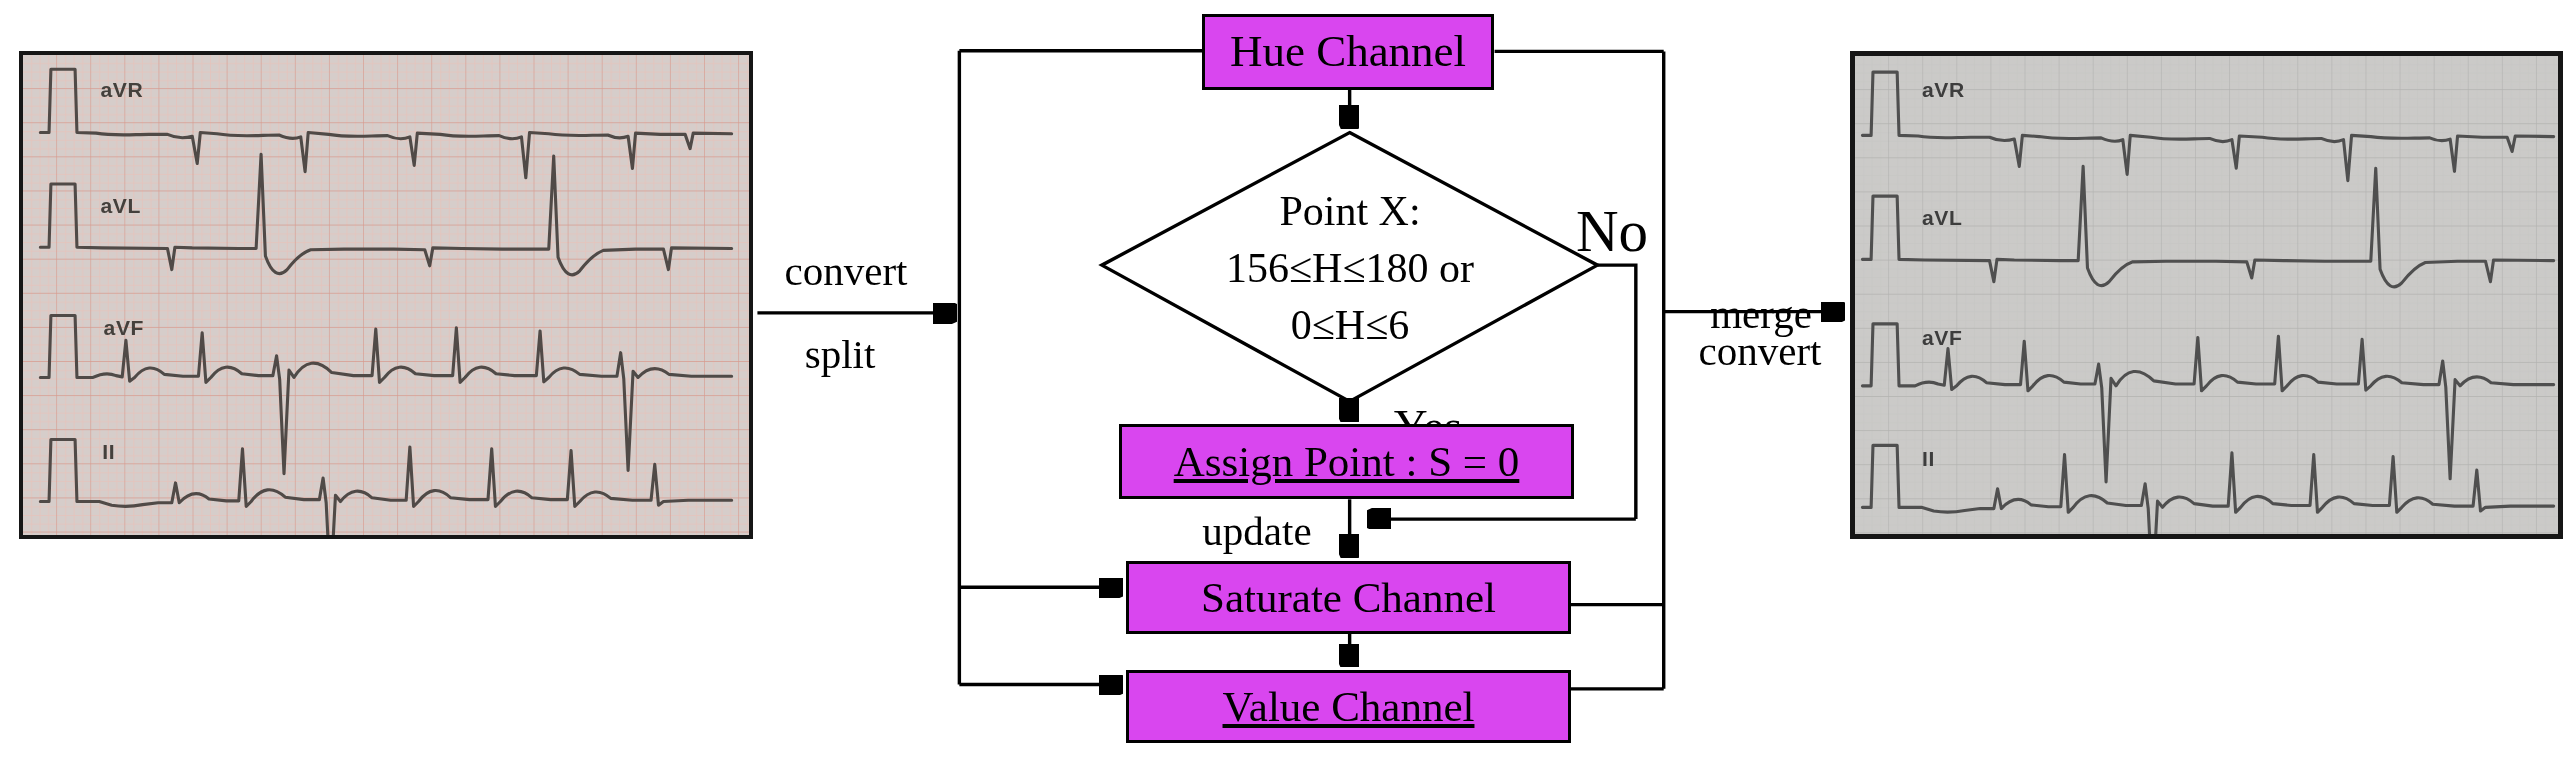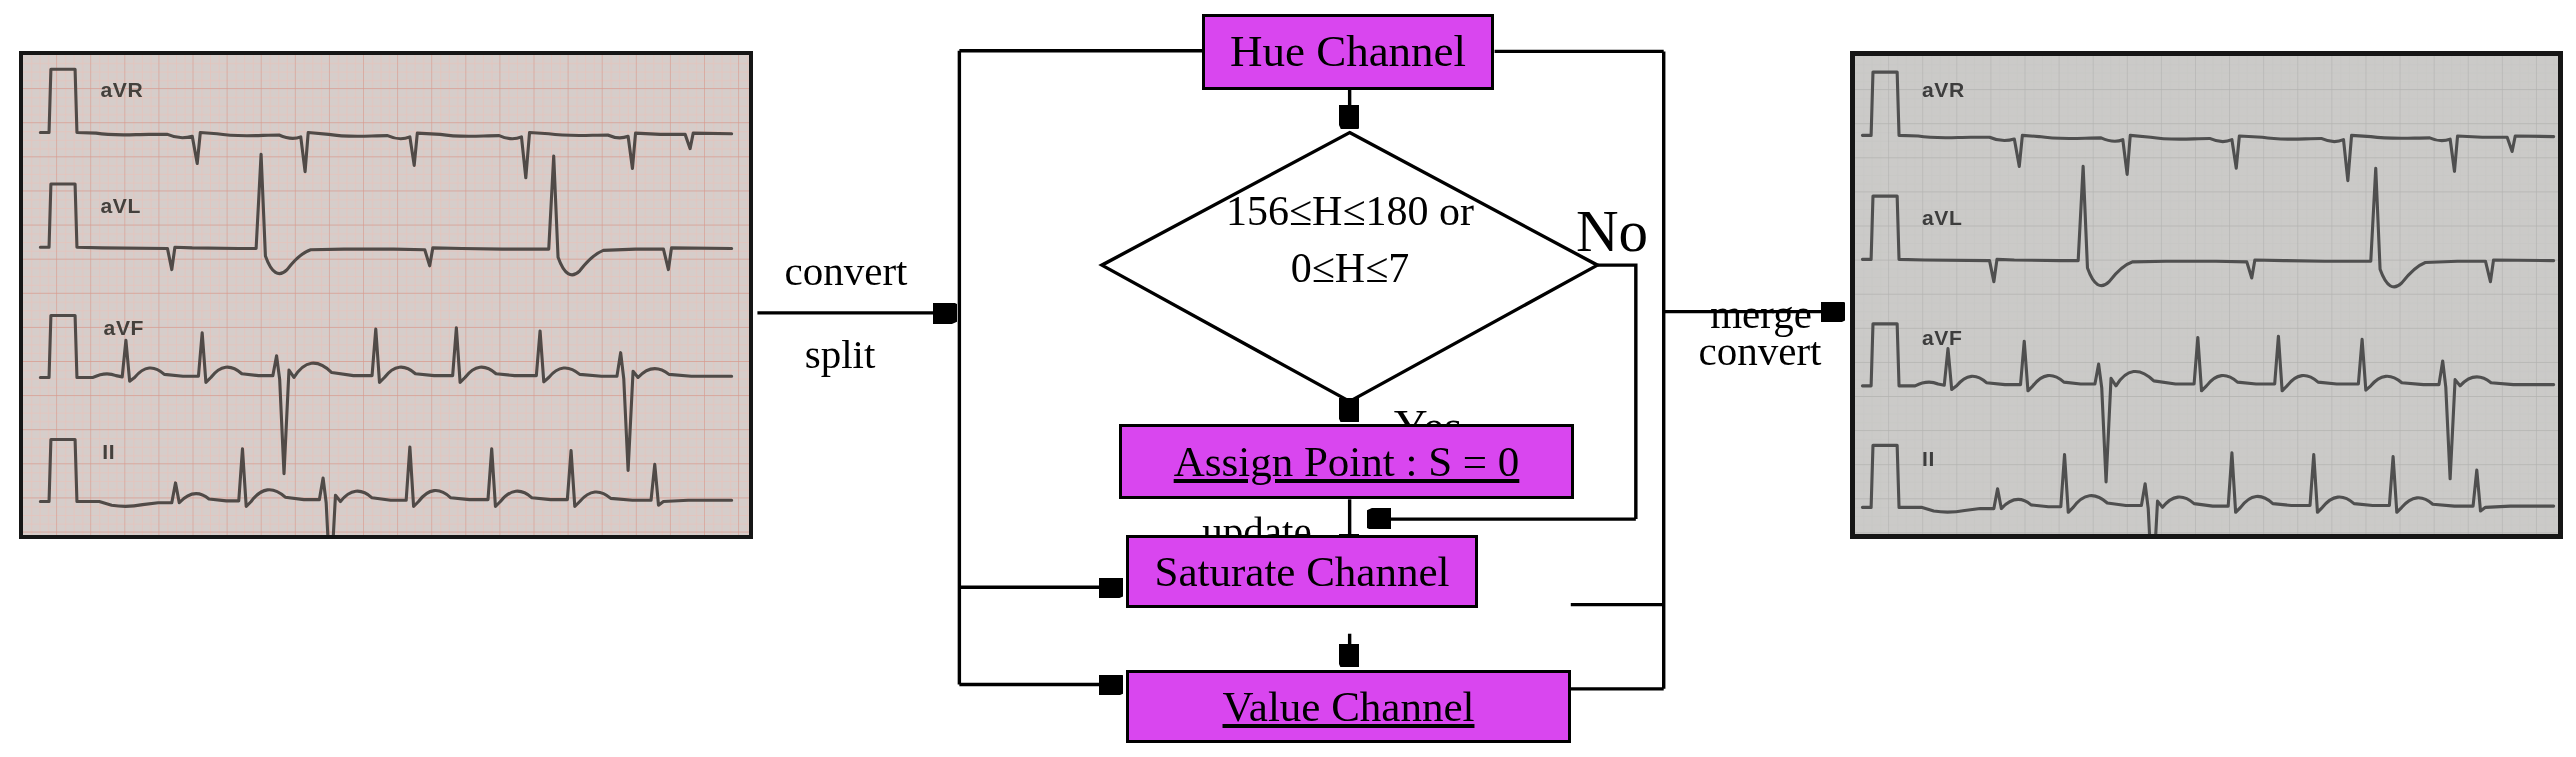--- a/index.html
+++ b/index.html
@@ -142,6 +142,7 @@
 </div>
 
 <div id="decision-text">
+  <div>Point X:</div>
   <div>156≤H≤180 or</div>
   <div>0≤H≤7</div>
 </div>

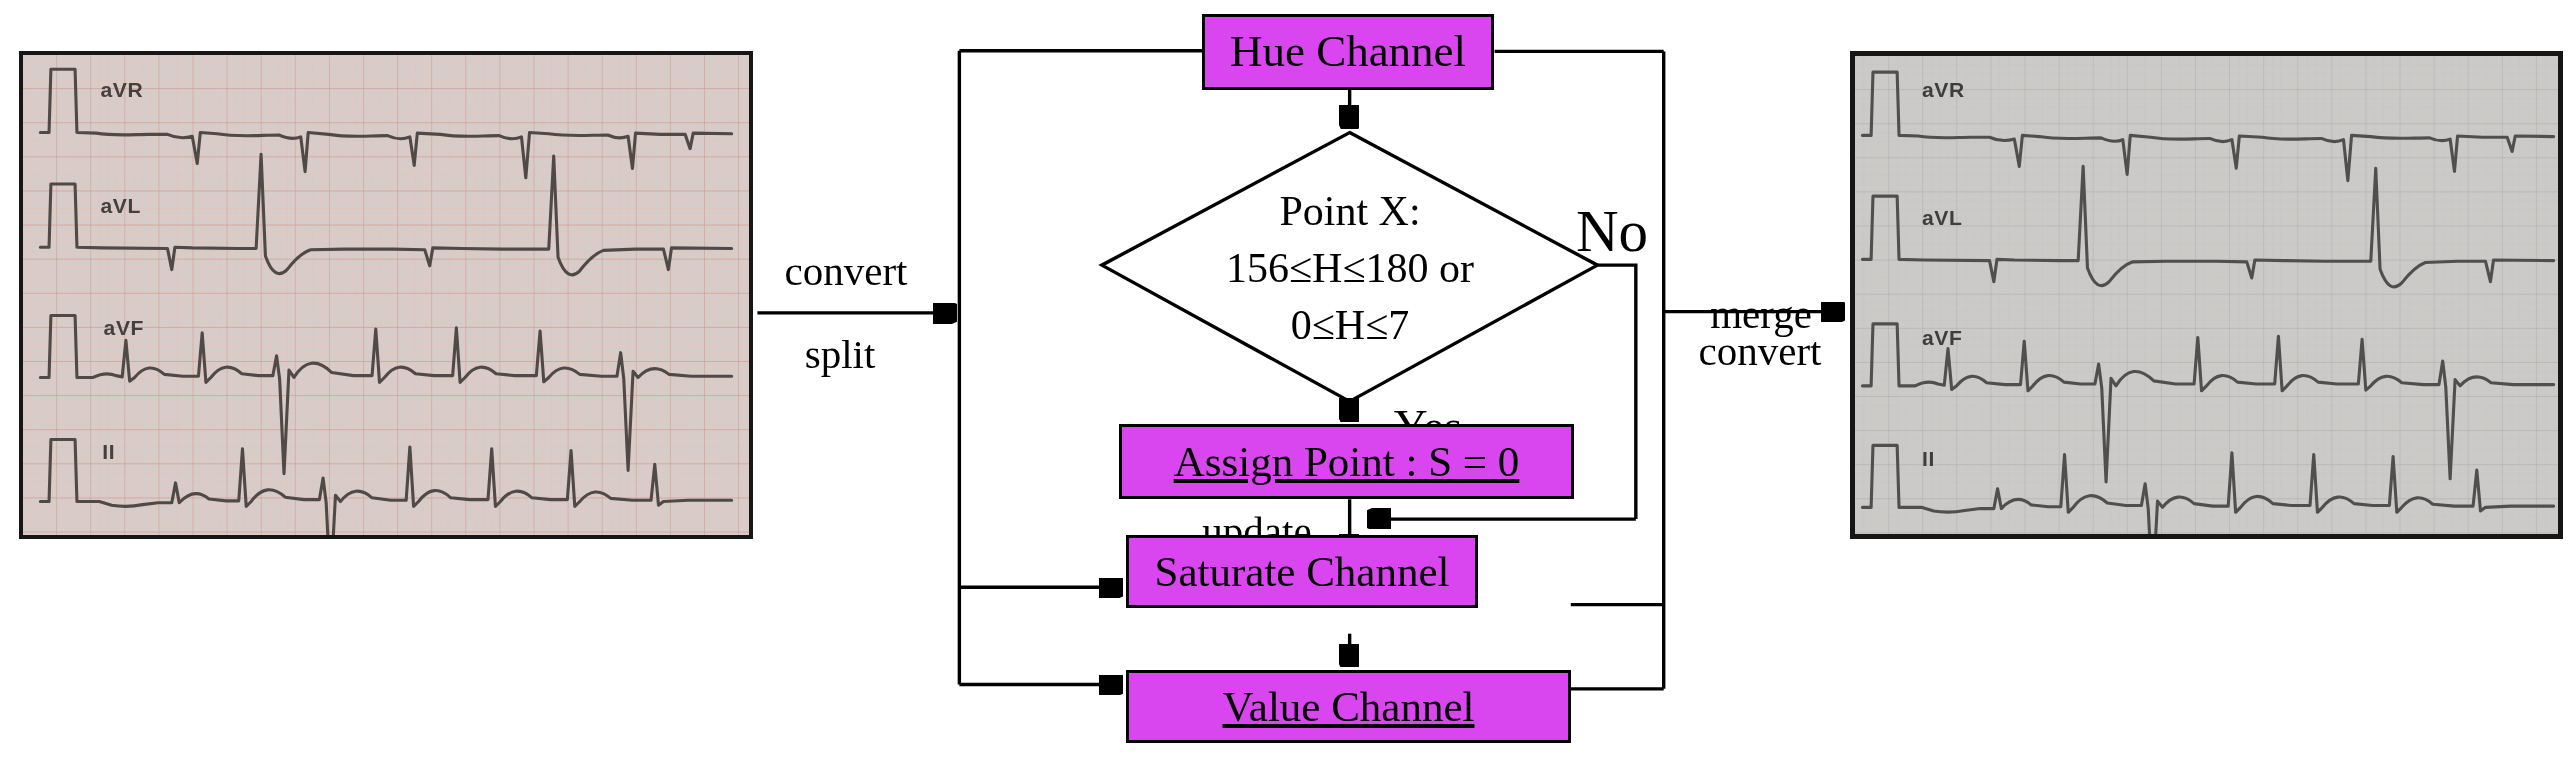--- a/index.html
+++ b/index.html
@@ -144,7 +144,7 @@
 <div id="decision-text">
   <div>Point X:</div>
   <div>156≤H≤180 or</div>
-  <div>0≤H≤7</div>
+  <div>0≤H≤6</div>
 </div>
 
 <div class="lbl" id="no-label">No</div>

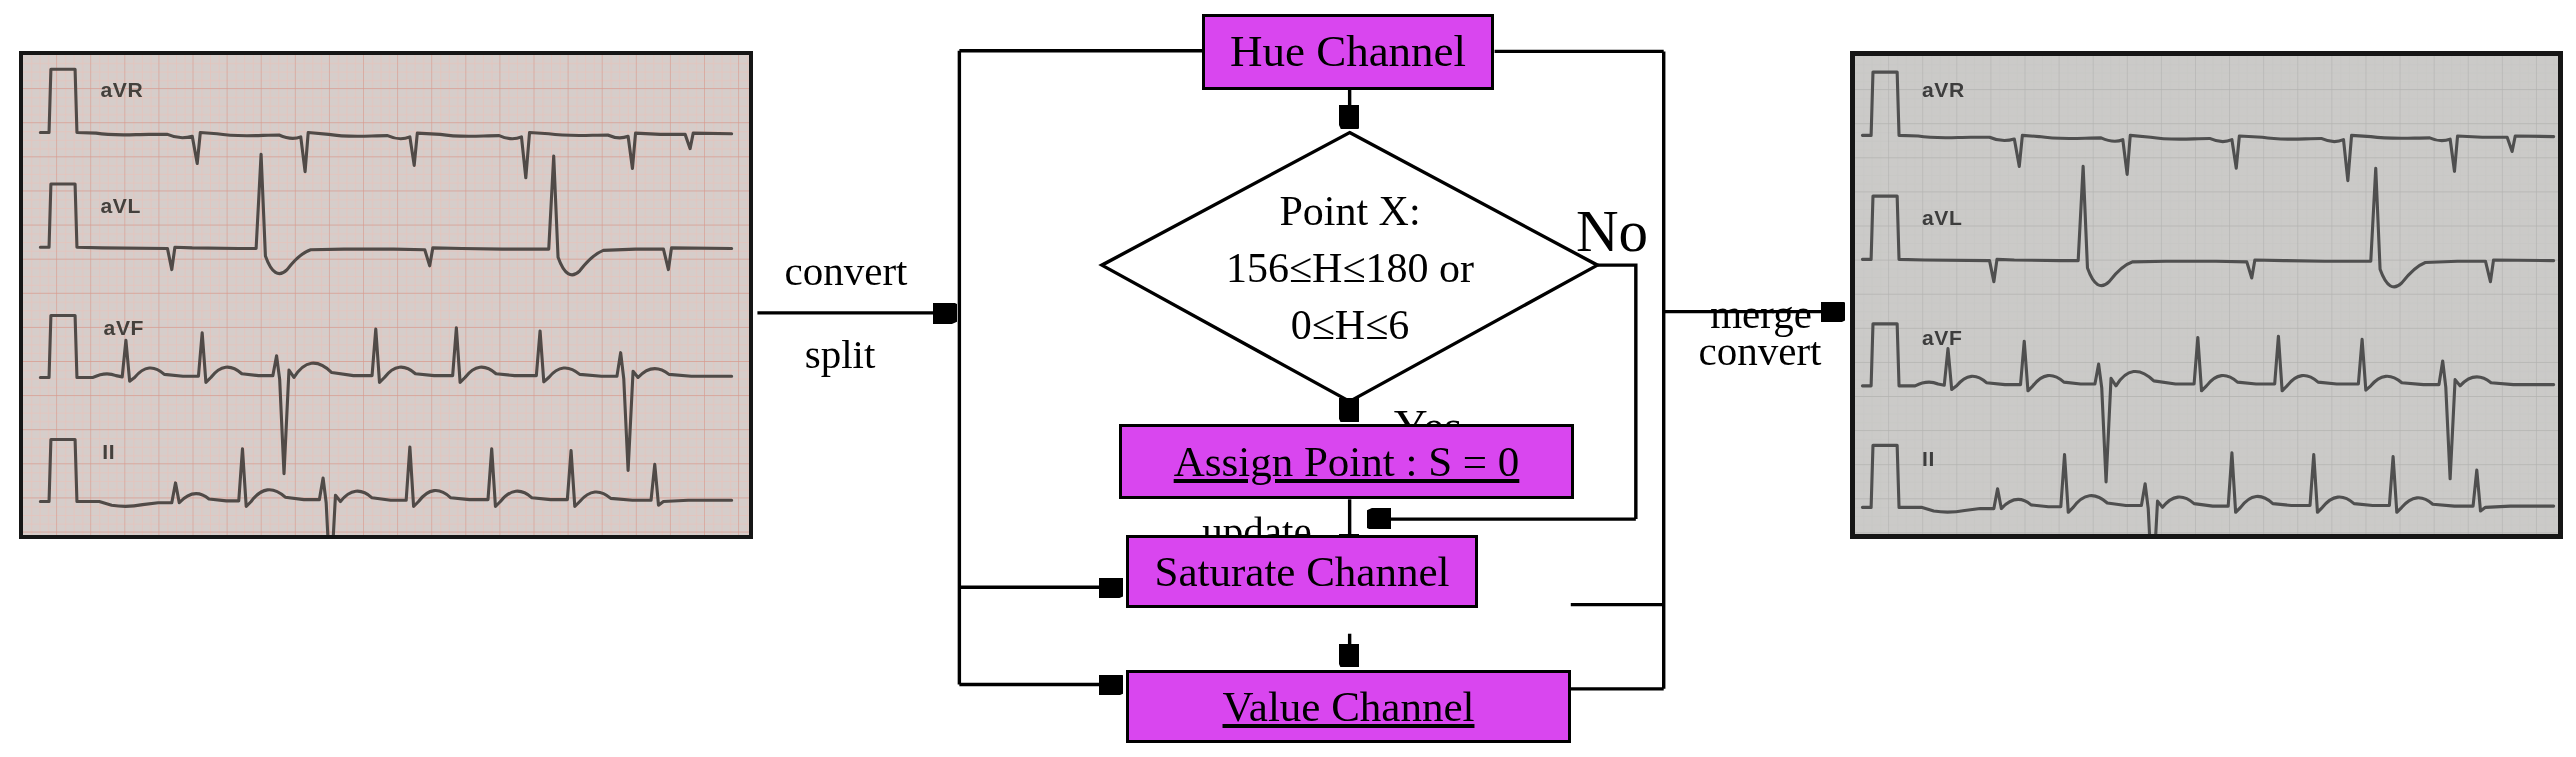--- a/index.html
+++ b/index.html
@@ -17,7 +17,7 @@
           font-size:43px; line-height:1; white-space:nowrap; }
   #hue-box { left:1202px; top:13.6px; width:292px; height:76px; font-size:45px; }
   #assign-box { left:1119px; top:424px; width:455px; height:75px;text-decoration:underline; }
-  #saturate-box { left:1126px; top:535px; width:352px; height:73px; }
+  #saturate-box { left:1126px; top:561px; width:445px; height:73px; }
   #value-box { left:1126px; top:670px; width:445px; height:73px;text-decoration:underline; }
 
   

